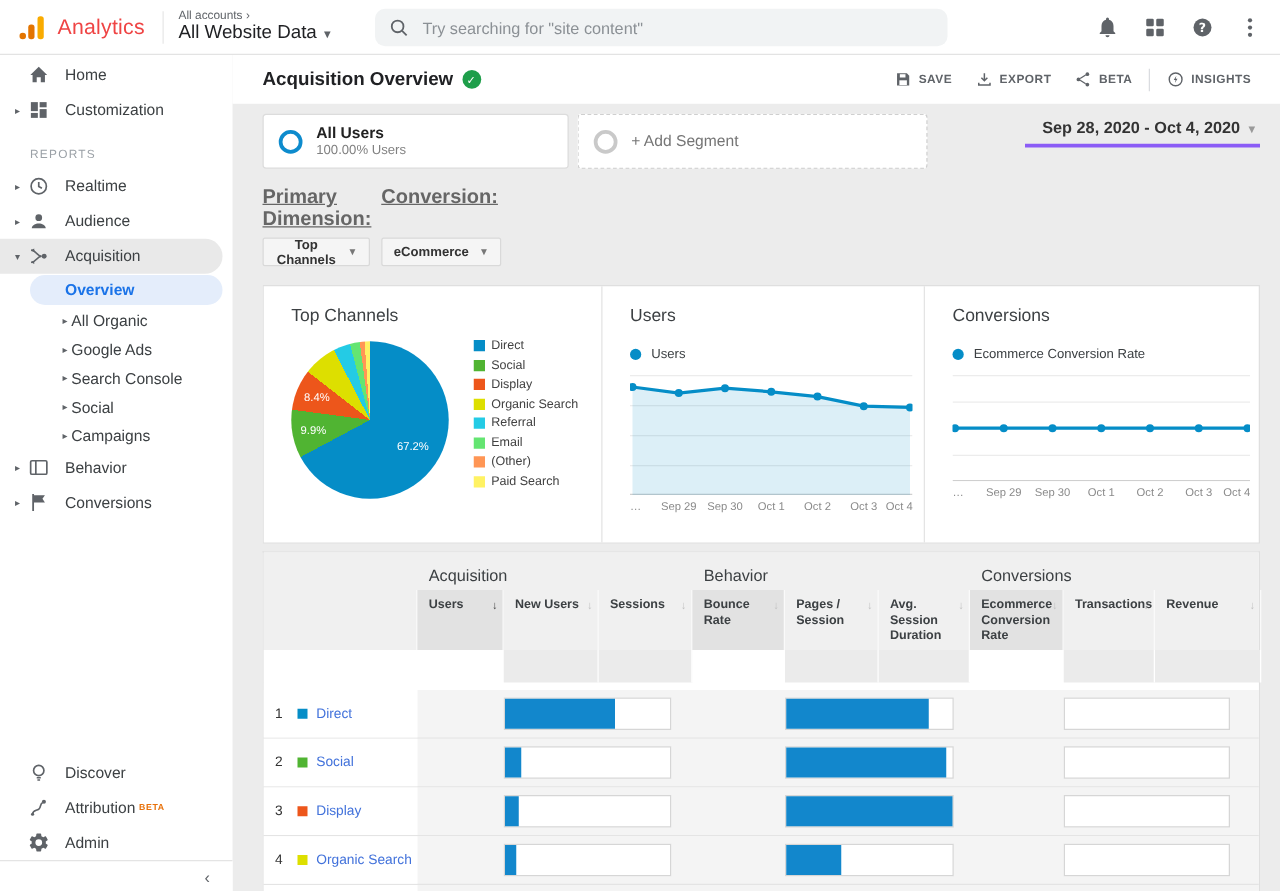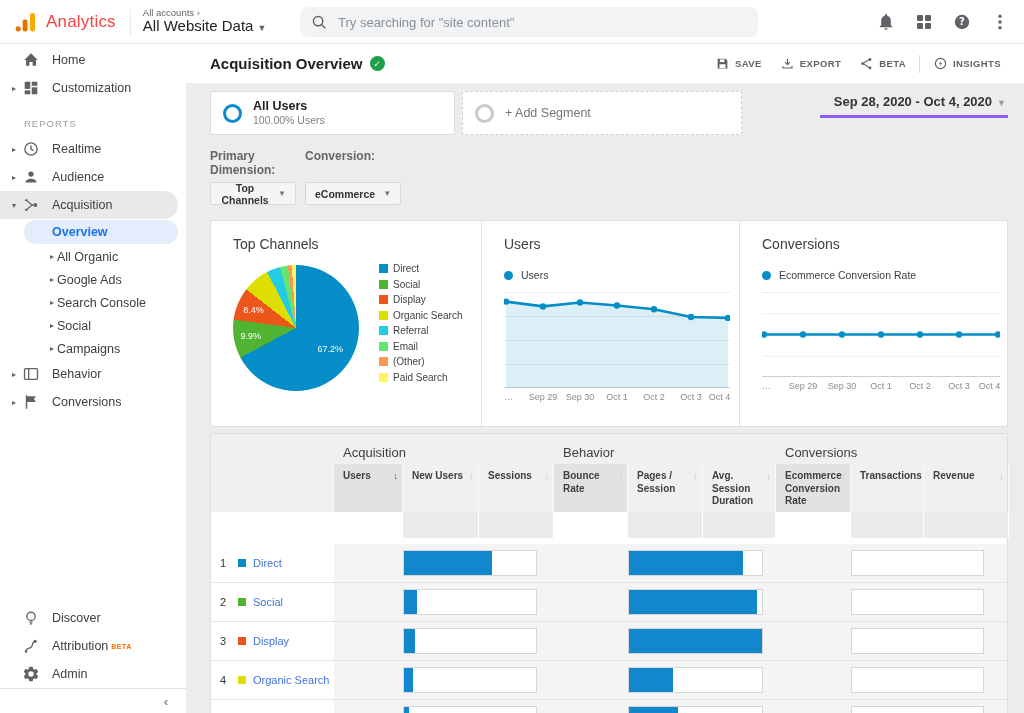--- a/index.html
+++ b/index.html
@@ -80,7 +80,7 @@
 
   
   .controls { margin-top:14px; }
-  .ctrl-labels { display:flex; font-size:12px; font-weight:bold; color:#666; }
+  .ctrl-labels { display:flex; font-size:16px; font-weight:bold; color:#666;text-decoration:underline; }
   .ctrl-labels span:first-child { width:95px; }
   .ctrl-btns { display:flex; margin-top:5px; }
   .ctrl-btn { background:#f5f5f5; border:1px solid #d9d9d9; border-radius:2px; height:23px; font-size:10.5px;

